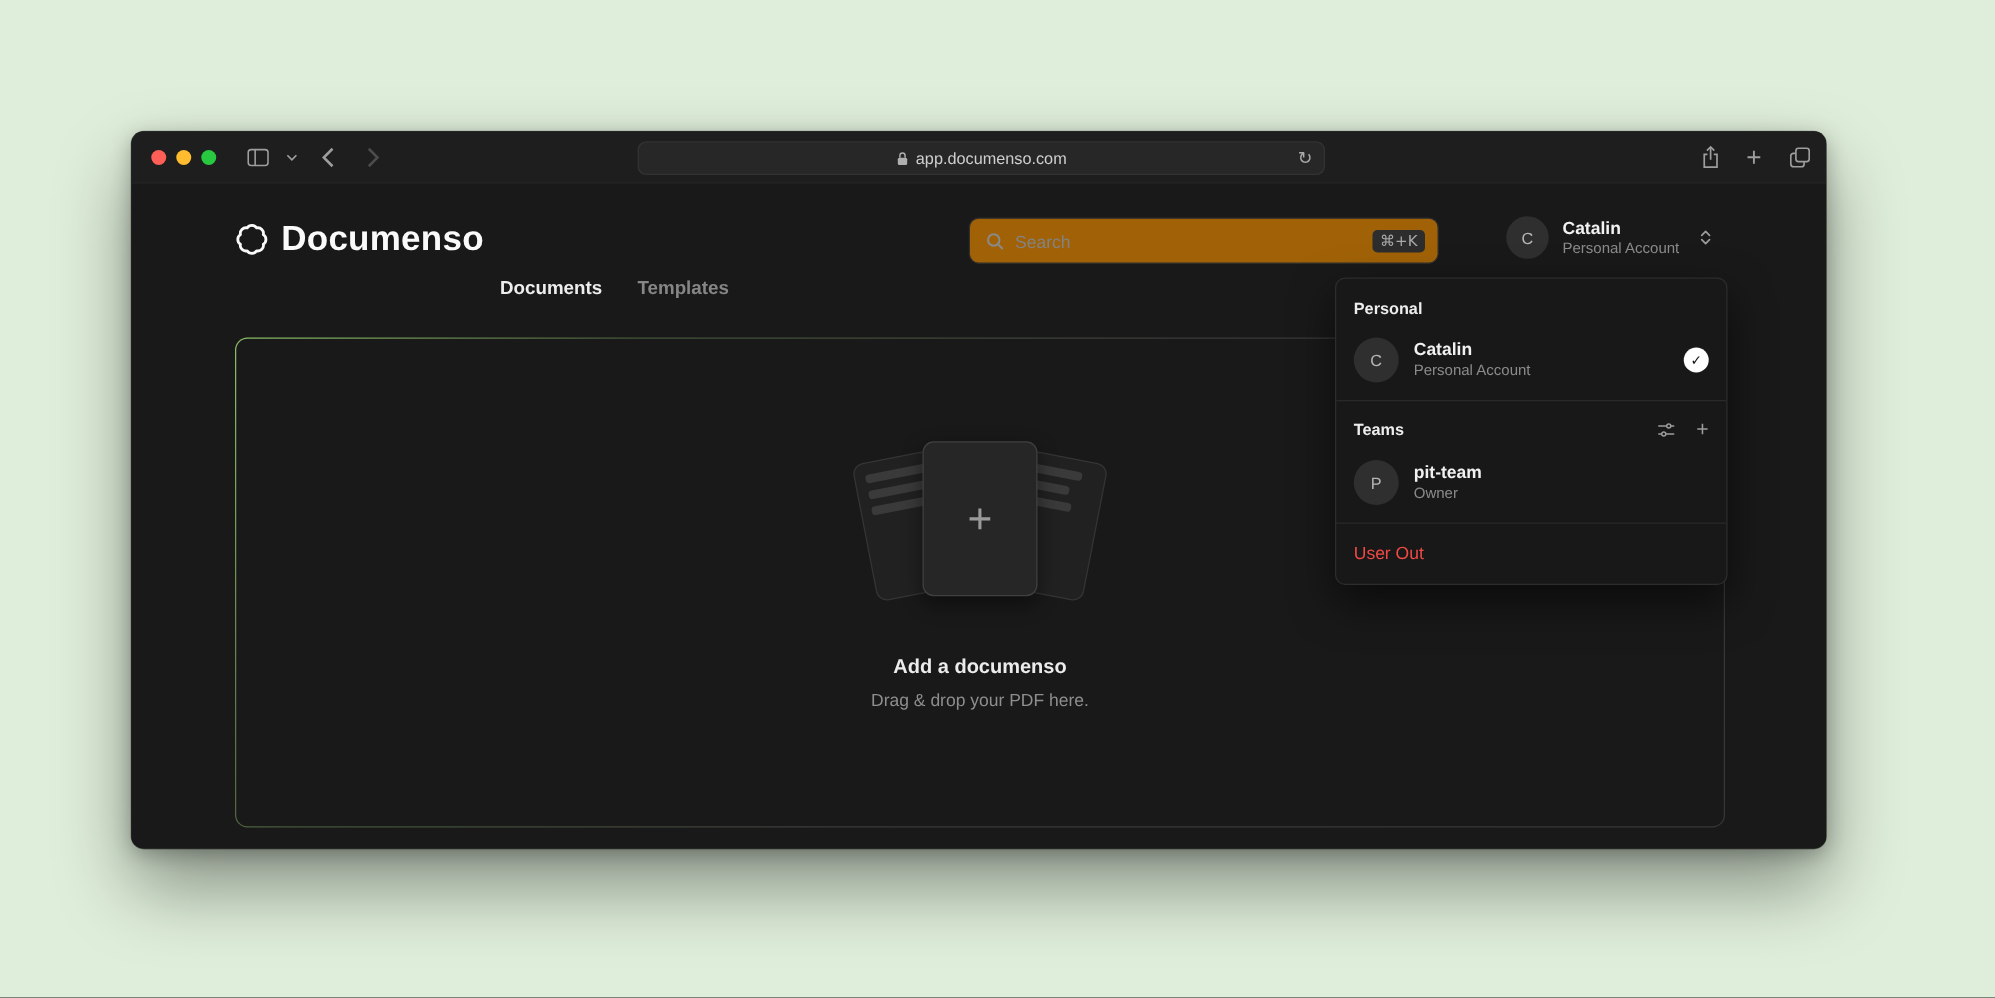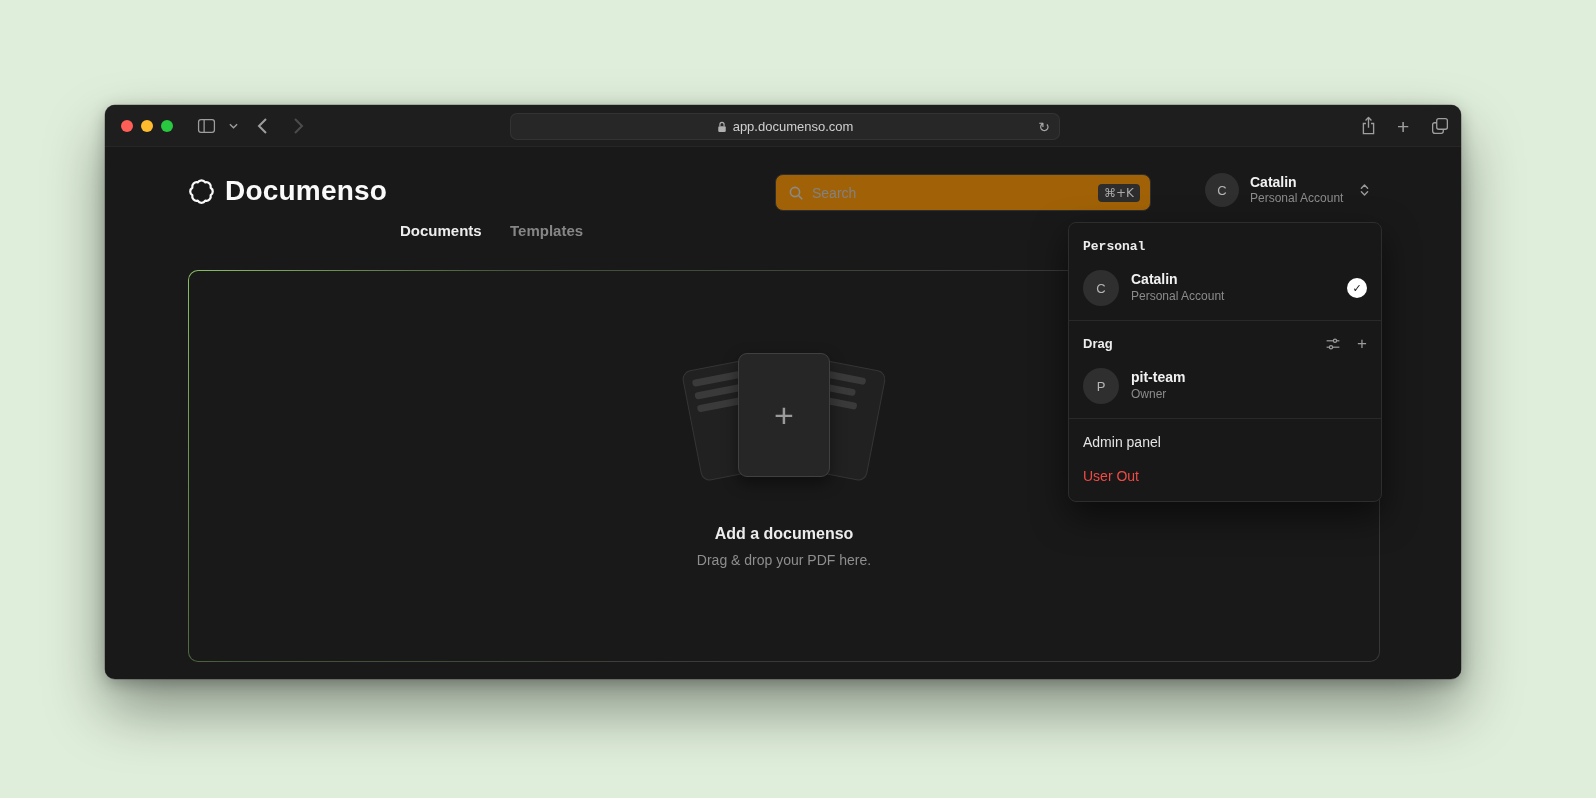--- a/index.html
+++ b/index.html
@@ -123,7 +123,7 @@
     box-shadow:0 14px 34px rgba(0,0,0,.55);
     padding:4px 0 8px 0;
   }
-  .menu-label { padding:12px 14px 8px; color:#ededed; font-size:13px; font-weight:700;font-family:Liberation Mono, monospace; }
+  .menu-label { padding:12px 14px 8px; color:#ededed; font-size:13px; font-weight:700; }
   .menu-item { display:flex; align-items:center; gap:12px; padding:8px 14px; }
   .menu-item .avatar { width:36px; height:36px; }
   .mi-name { color:#f1f1f1; font-size:14px; font-weight:600; line-height:1.25; }

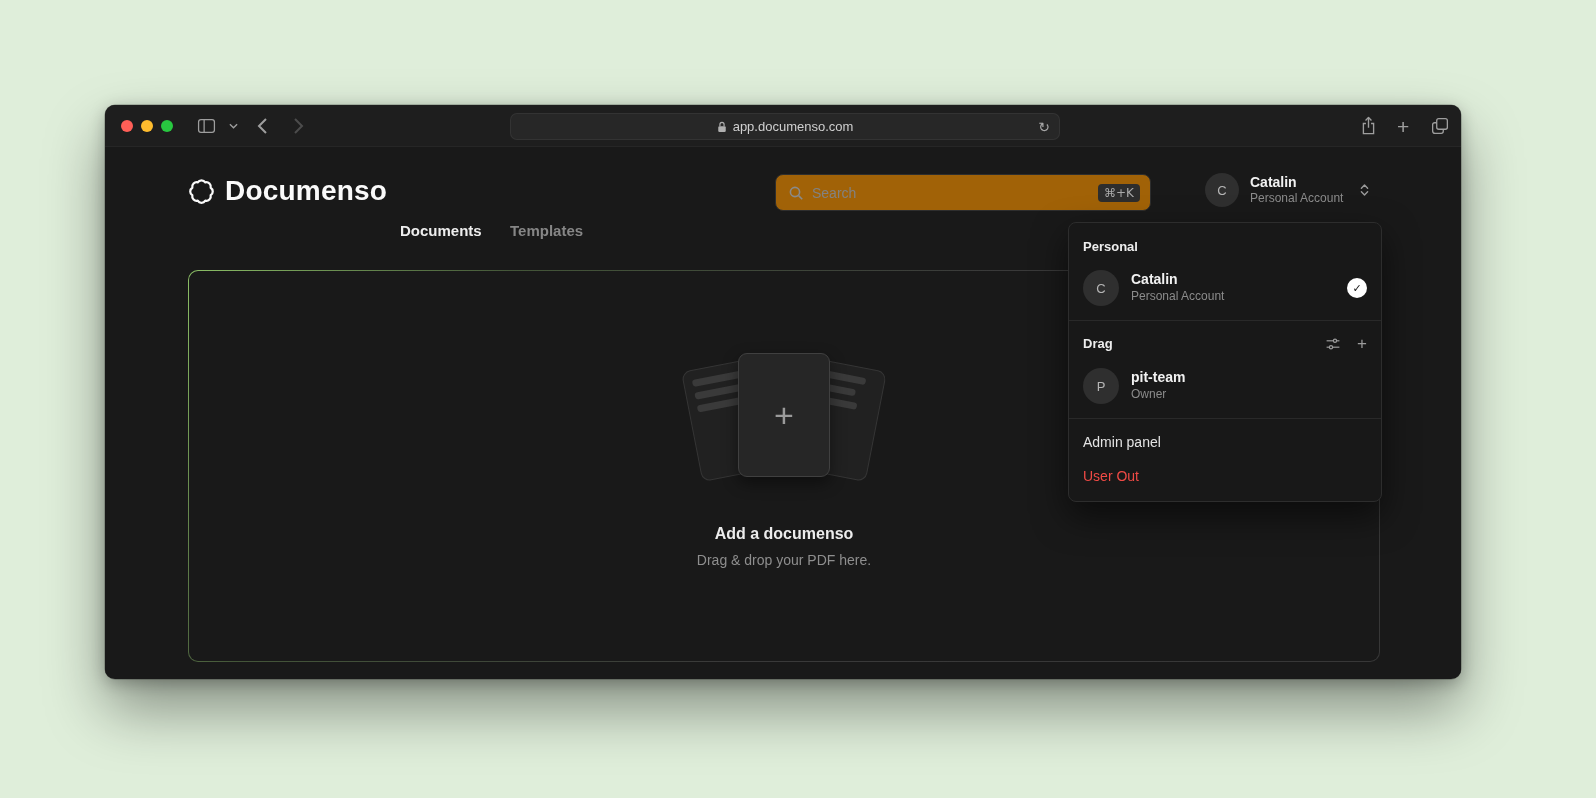--- a/index.html
+++ b/index.html
@@ -277,7 +277,7 @@
       <div class="menu-sep"></div>
 
       <div class="teams-row">
-        <span class="menu-label-inline">Drag</span>
+        <span class="menu-label-inline">Teams</span>
         <span class="teams-icons">
           <span style="display:flex;">
             <svg width="16" height="16" viewBox="0 0 20 20" fill="none" stroke="currentColor" stroke-width="1.5">

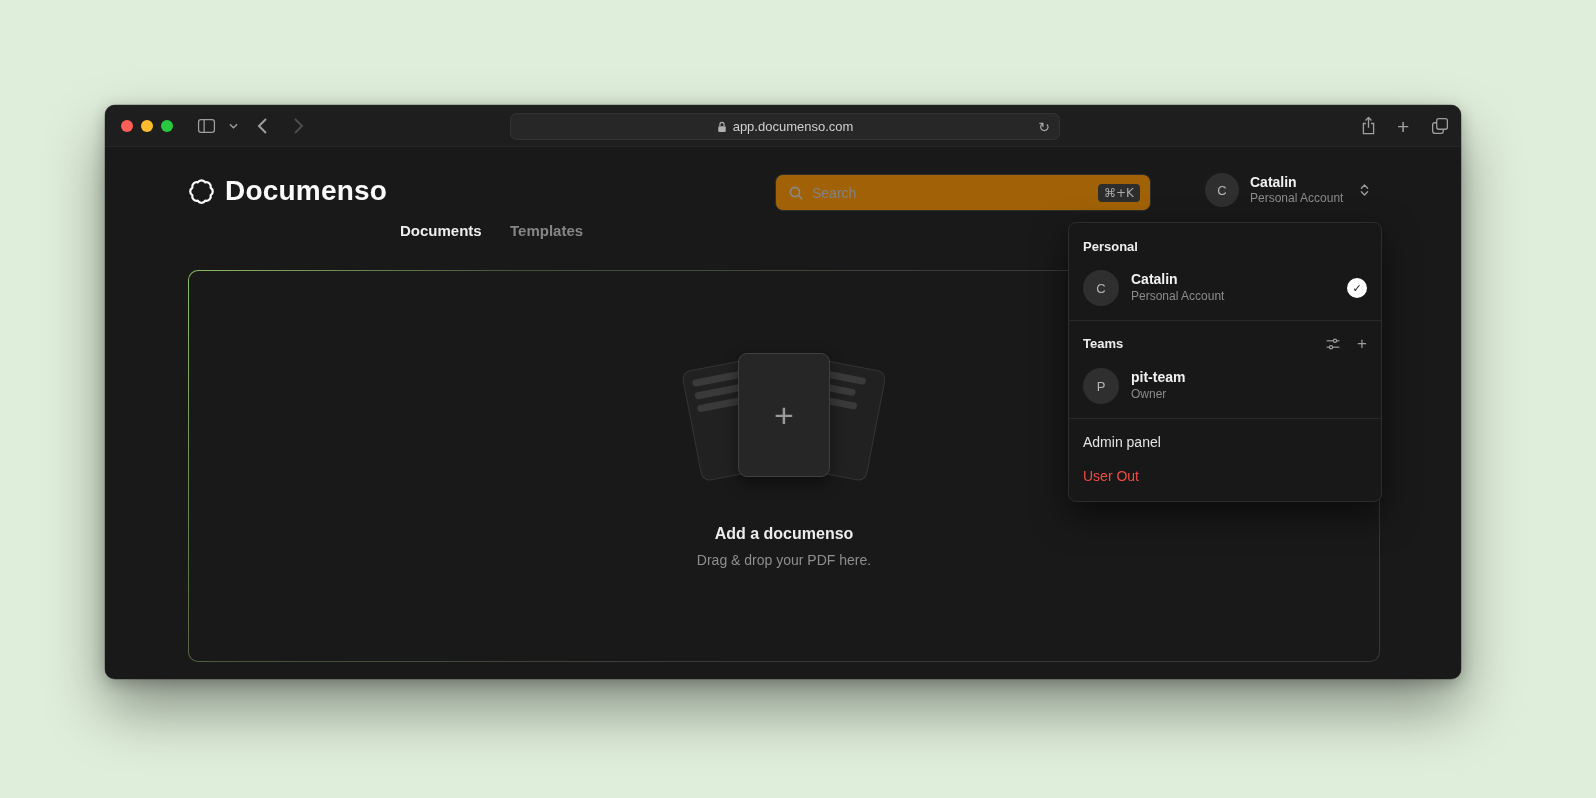--- a/index.html
+++ b/index.html
@@ -303,7 +303,6 @@
 
       <div class="menu-sep"></div>
 
-      <div class="menu-action">Admin panel</div>
       <div class="menu-action danger">User Out</div>
     </div>
 

